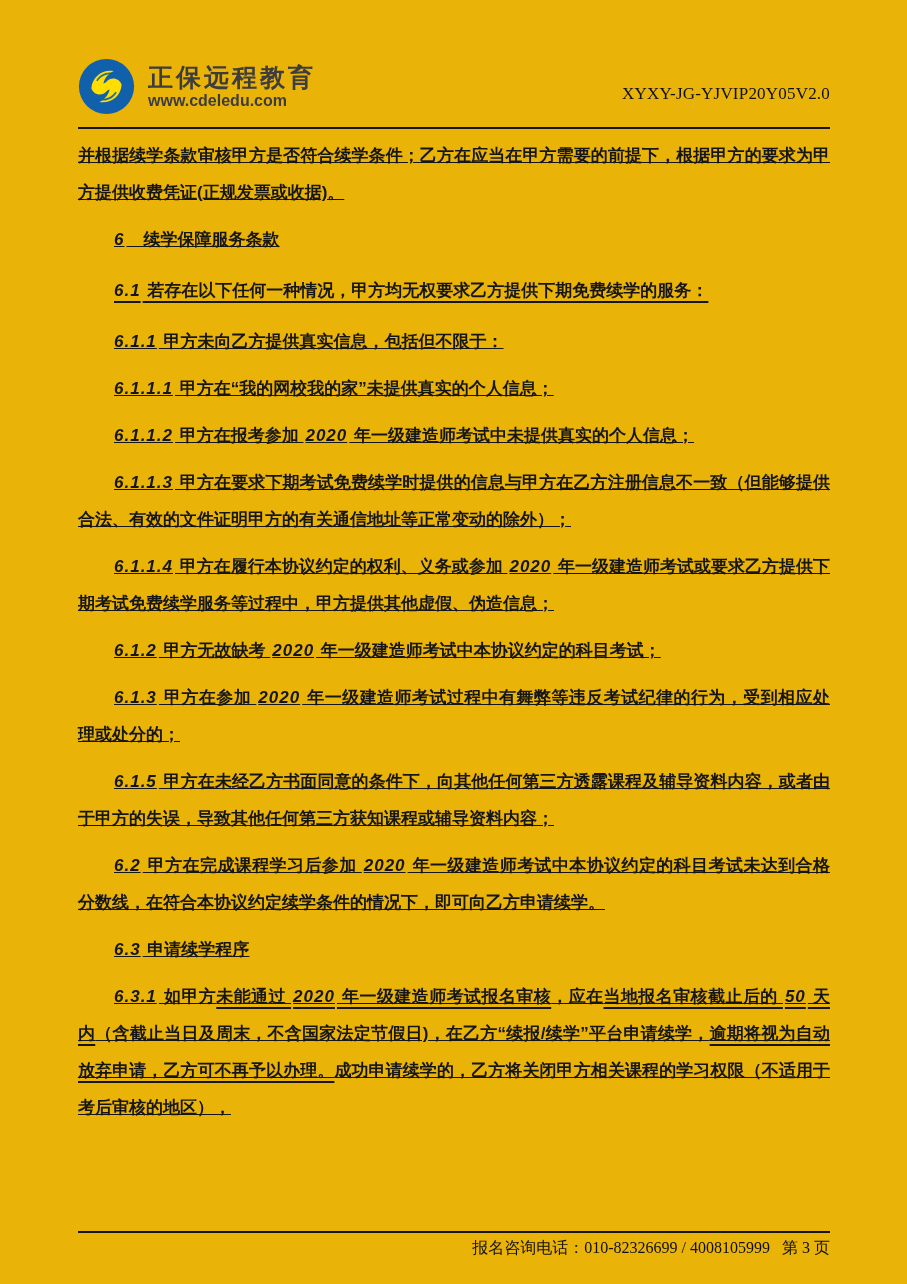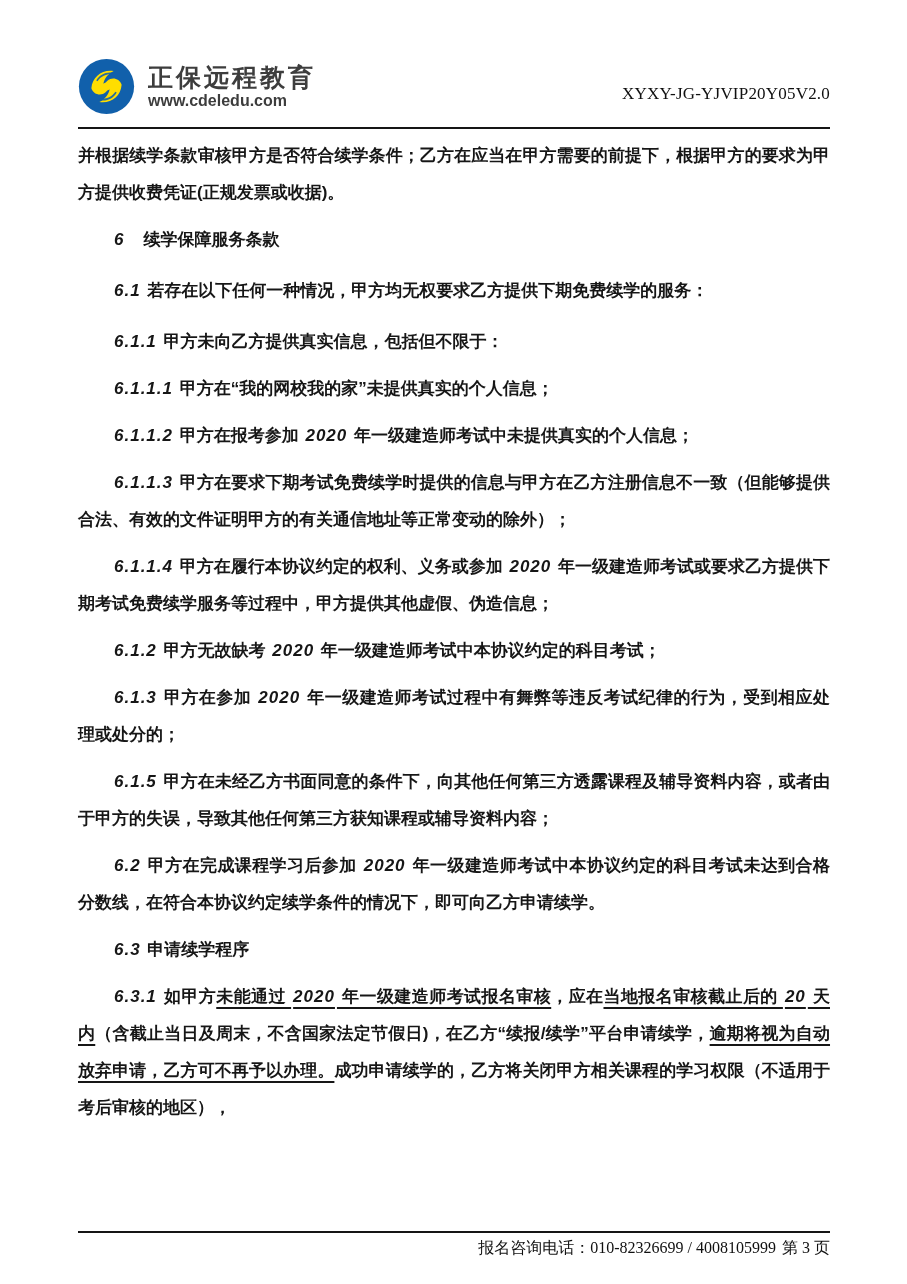--- a/index.html
+++ b/index.html
@@ -5,7 +5,7 @@
   html,body{margin:0;padding:0;background:#e9e9e9;}
   .page{
     position:relative;width:907px;height:1284px;margin:0 auto;
-    background:#ffffff;overflow:hidden;
+    background:#eab308;overflow:hidden;
     font-family:"Liberation Sans","DejaVu Sans",sans-serif;color:#1a1a1a;
   }
   

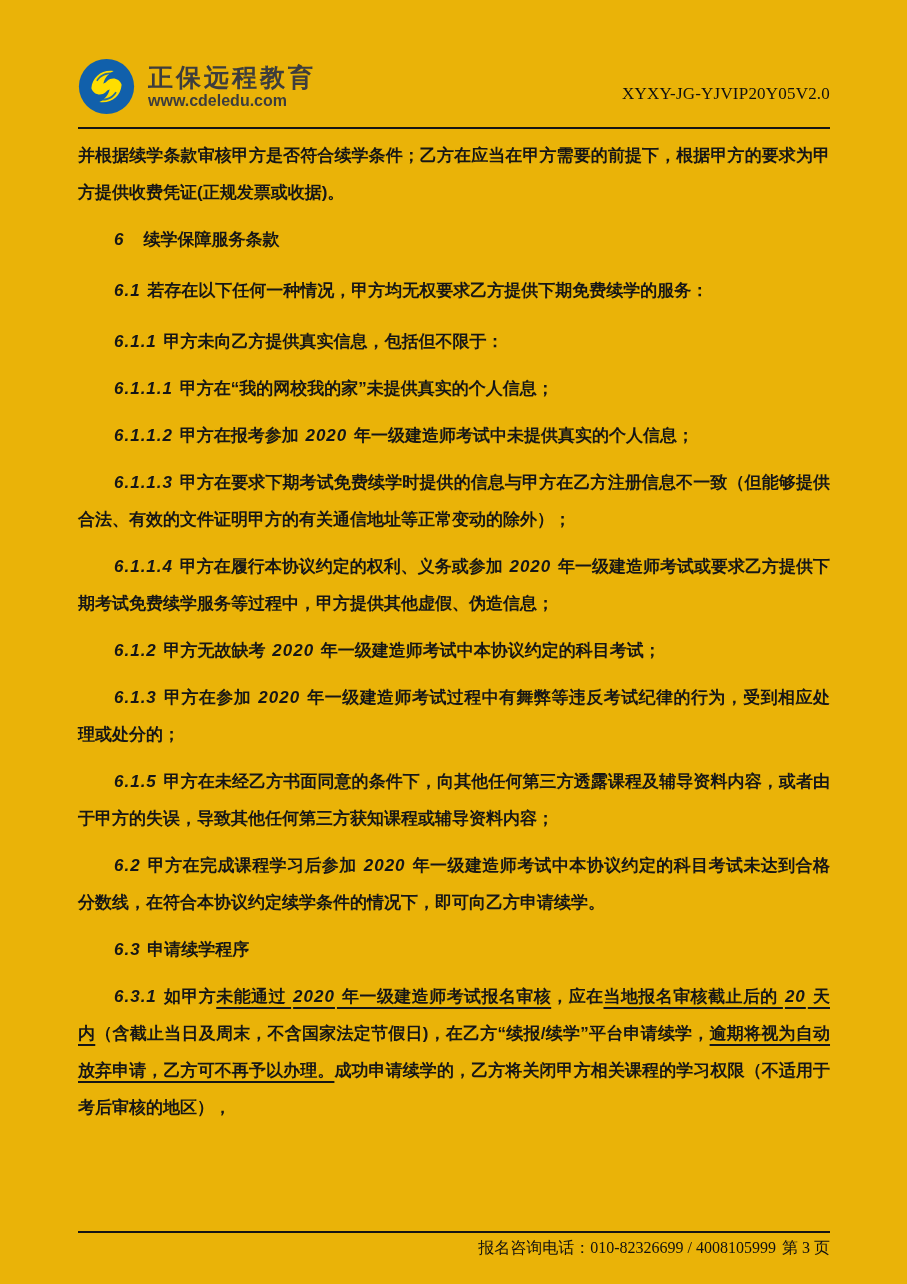--- a/index.html
+++ b/index.html
@@ -28,7 +28,7 @@
   .content{position:absolute;left:78px;top:137px;width:752px;}
   p.para{
     margin:0 0 10px 0;font-size:17px;line-height:37px;
-    text-align:justify;font-weight:600;color:#161616;
+    text-align:justify;font-weight:600;color:#161616;text-decoration:underline;
   }
   p.first{text-indent:0;}
   p.clause{text-indent:2em;}

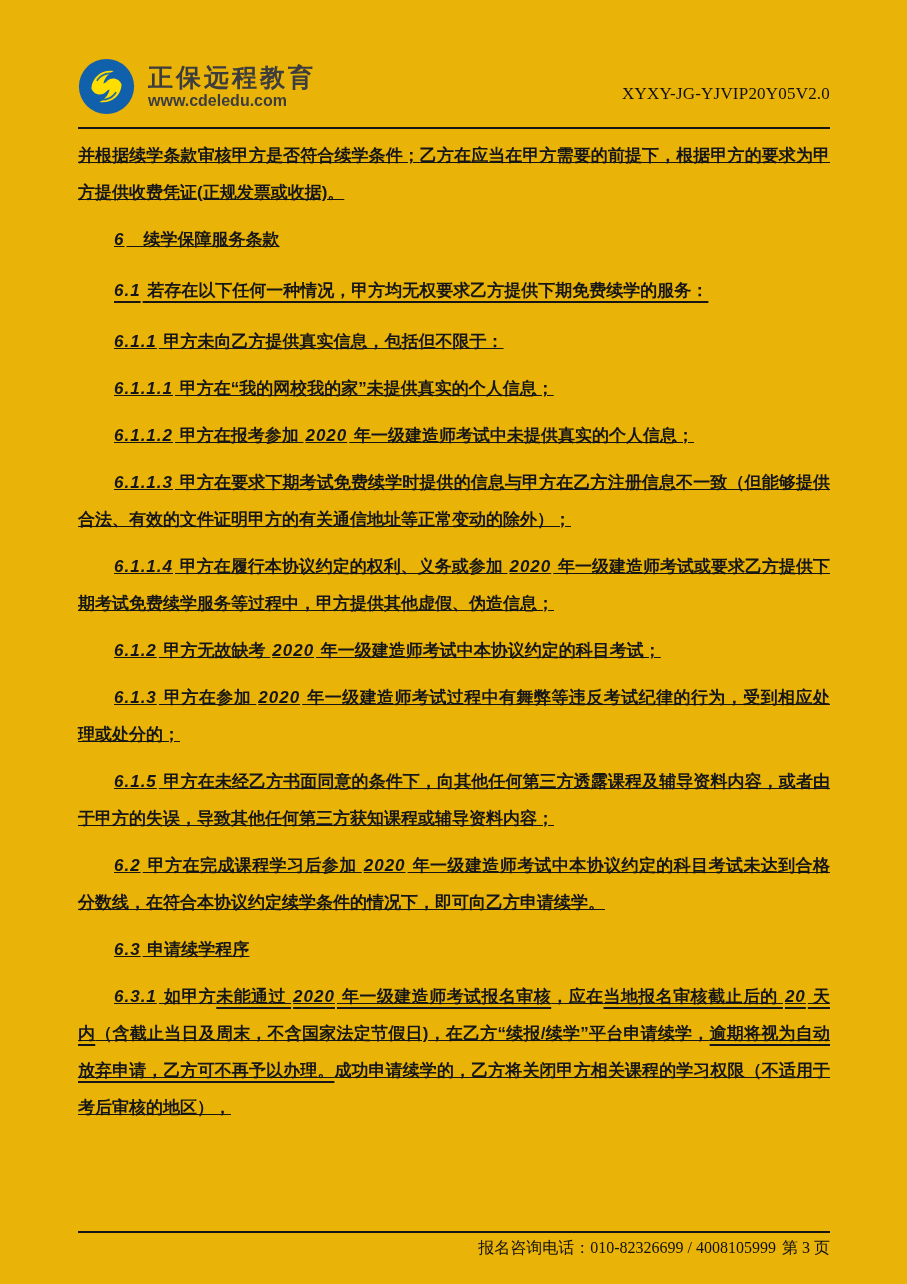--- a/index.html
+++ b/index.html
@@ -90,7 +90,7 @@
       <p class="para clause"><span><em class="num">6.1.5</em> 甲方在未经乙方书面同意的条件下，向其他任何第三方透露课程及辅导资料内容，或者由于甲方的失误，导致其他任何第三方获知课程或辅导资料内容；</span></p>
       <p class="para clause"><span><em class="num">6.2</em> 甲方在完成课程学习后参加 <em class="num">2020</em> 年一级建造师考试中本协议约定的科目考试未达到合格分数线，在符合本协议约定续学条件的情况下，即可向乙方申请续学。</span></p>
       <p class="para clause"><span><em class="num">6.3</em> 申请续学程序</span></p>
-      <p class="para clause"><span><em class="num">6.3.1</em> 如甲方</span><span class="u">未能通过 <em class="num">2020</em> 年一级建造师考试报名审核</span><span>，应在</span><span class="u">当地报名审核截止后的 <em class="num">20</em> 天内</span><span>（含截止当日及周末，不含国家法定节假日)，在乙方“续报/续学”平台申请续学，</span><span class="u">逾期将视为自动放弃申请，乙方可不再予以办理。</span><span>成功申请续学的，乙方将关闭甲方相关课程的学习权限（不适用于考后审核的地区），</span></p>
+      <p class="para clause"><span><em class="num">6.3.1</em> 如甲方</span><span class="u">未能通过 <em class="num">2020</em> 年一级建造师考试报名审核</span><span>，应在</span><span class="u">当地报名审核截止后的 <em class="num">50</em> 天内</span><span>（含截止当日及周末，不含国家法定节假日)，在乙方“续报/续学”平台申请续学，</span><span class="u">逾期将视为自动放弃申请，乙方可不再予以办理。</span><span>成功申请续学的，乙方将关闭甲方相关课程的学习权限（不适用于考后审核的地区），</span></p>
     </div>
 
   <div class="rule footer-rule"></div>

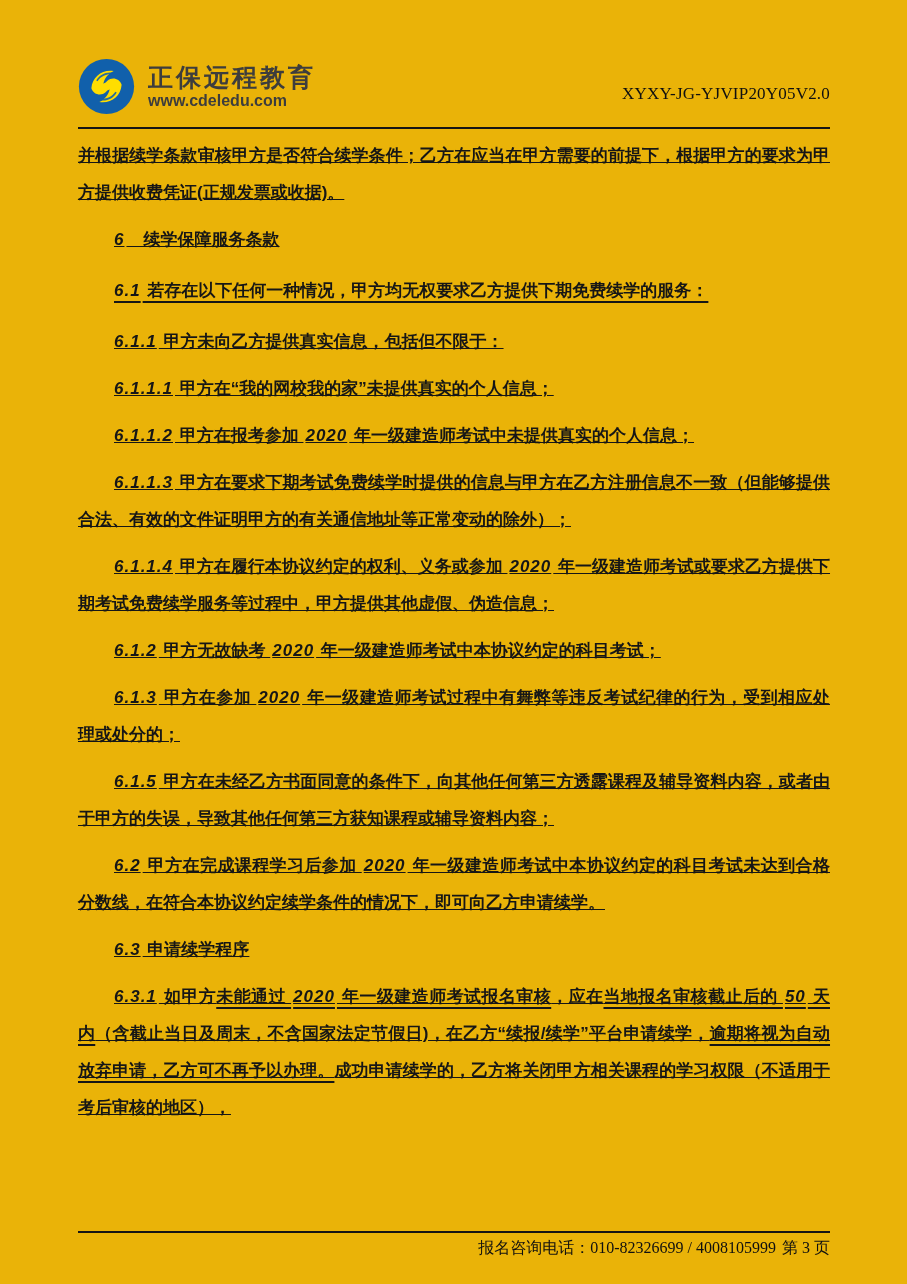--- a/index.html
+++ b/index.html
@@ -44,7 +44,7 @@
     position:absolute;left:78px;top:1238px;width:752px;text-align:right;
     font-family:"Liberation Serif","DejaVu Serif",serif;font-size:16px;color:#101010;
   }
-  .footer-text .page-no{margin-left:6px;}
+  .footer-text .page-no{margin-left:12px;}
 </style>
 </head>
 <body>

